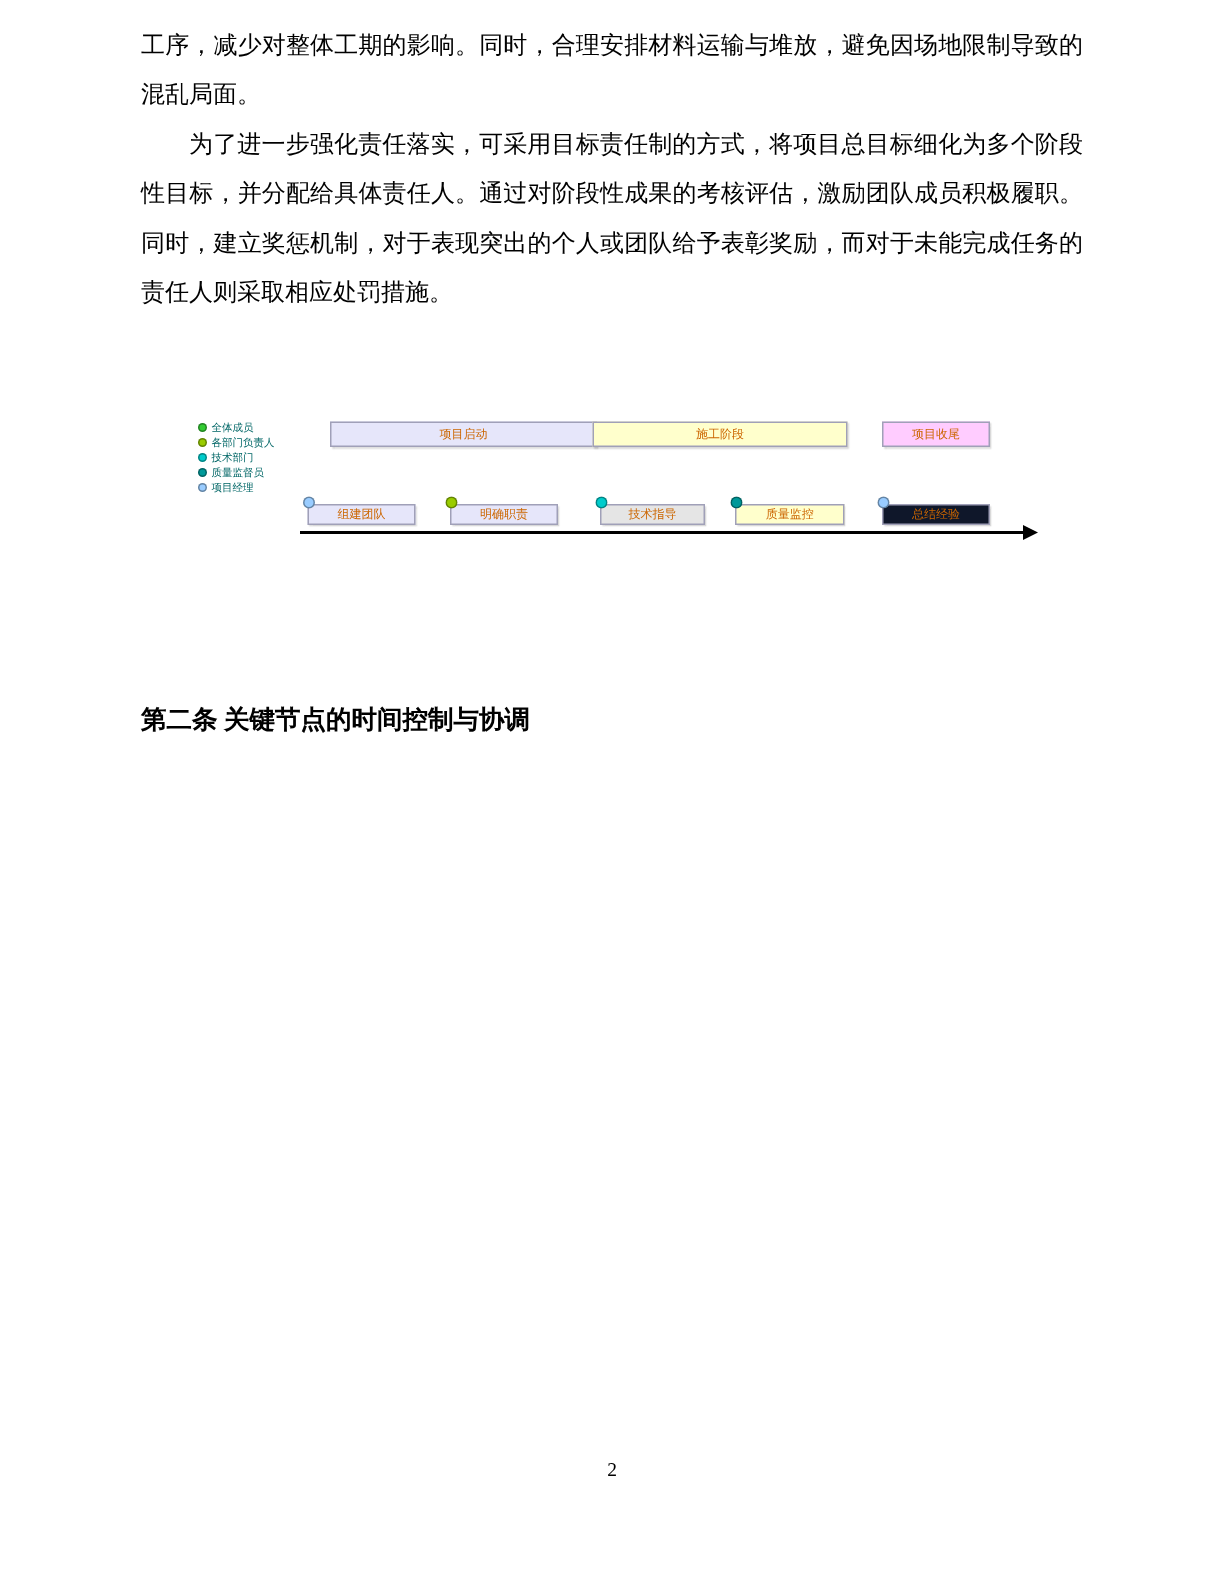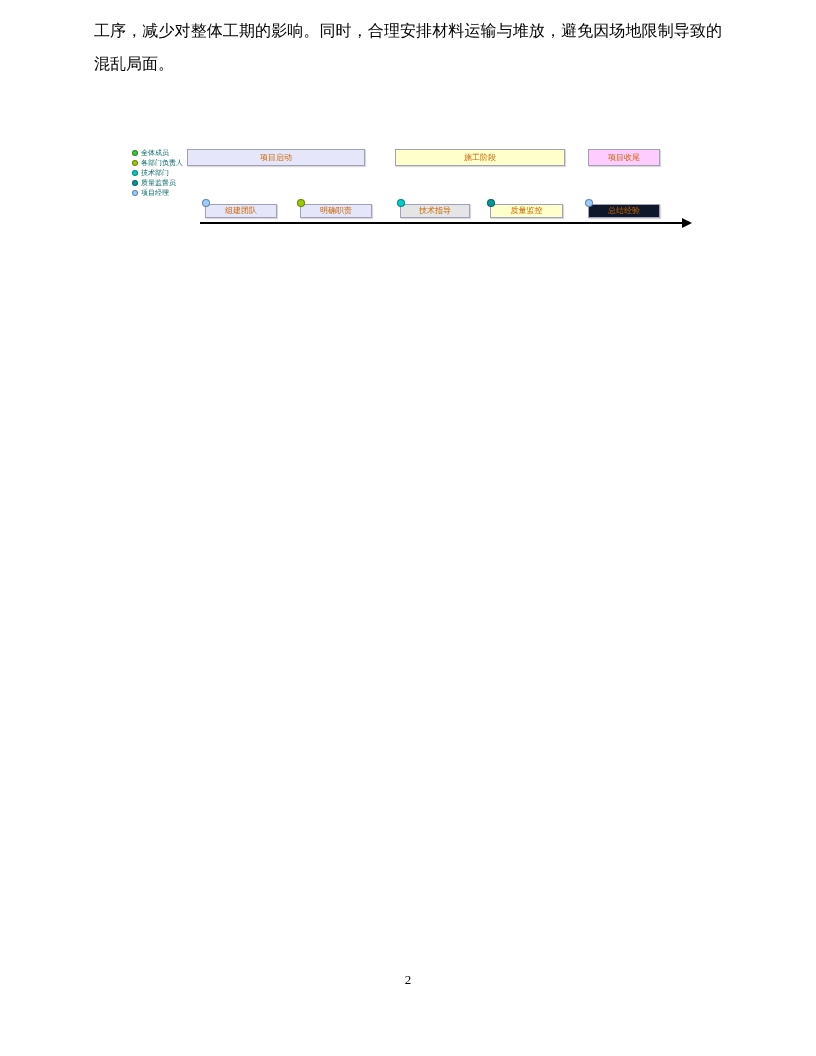--- a/index.html
+++ b/index.html
@@ -93,6 +93,7 @@
 <div class="page">
 
   <p class="body-text noindent">工序，减少对整体工期的影响。同时，合理安排材料运输与堆放，避免因场地限制导致的混乱局面。</p>
+  <p class="body-text">为了进一步强化责任落实，可采用目标责任制的方式，将项目总目标细化为多个阶段性目标，并分配给具体责任人。通过对阶段性成果的考核评估，激励团队成员积极履职。同时，建立奖惩机制，对于表现突出的个人或团队给予表彰奖励，而对于未能完成任务的责任人则采取相应处罚措施。</p>
 
   <div class="diagram">
     <div class="legend">

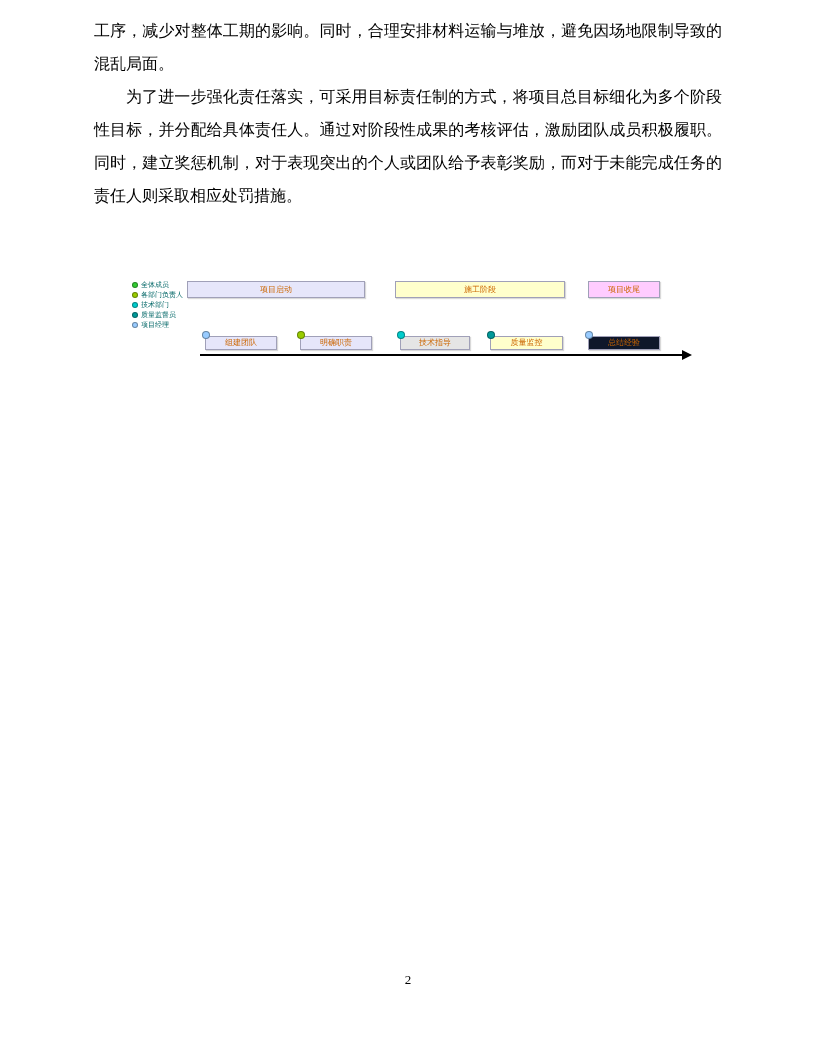--- a/index.html
+++ b/index.html
@@ -65,7 +65,7 @@
     width: 8px; height: 8px; border-radius: 50%;
     border: 1px solid rgba(0,0,0,0.35);
   }
-  .ph1 { left: 93px; width: 178px; text-align: right; }
+  .ph1 { left: 126px; width: 178px; text-align: right; }
   .ph2 { left: 301px; width: 170px; }
   .ph3 { left: 494px; width: 72px; }
   .t1 { left: 111px; width: 72px; }

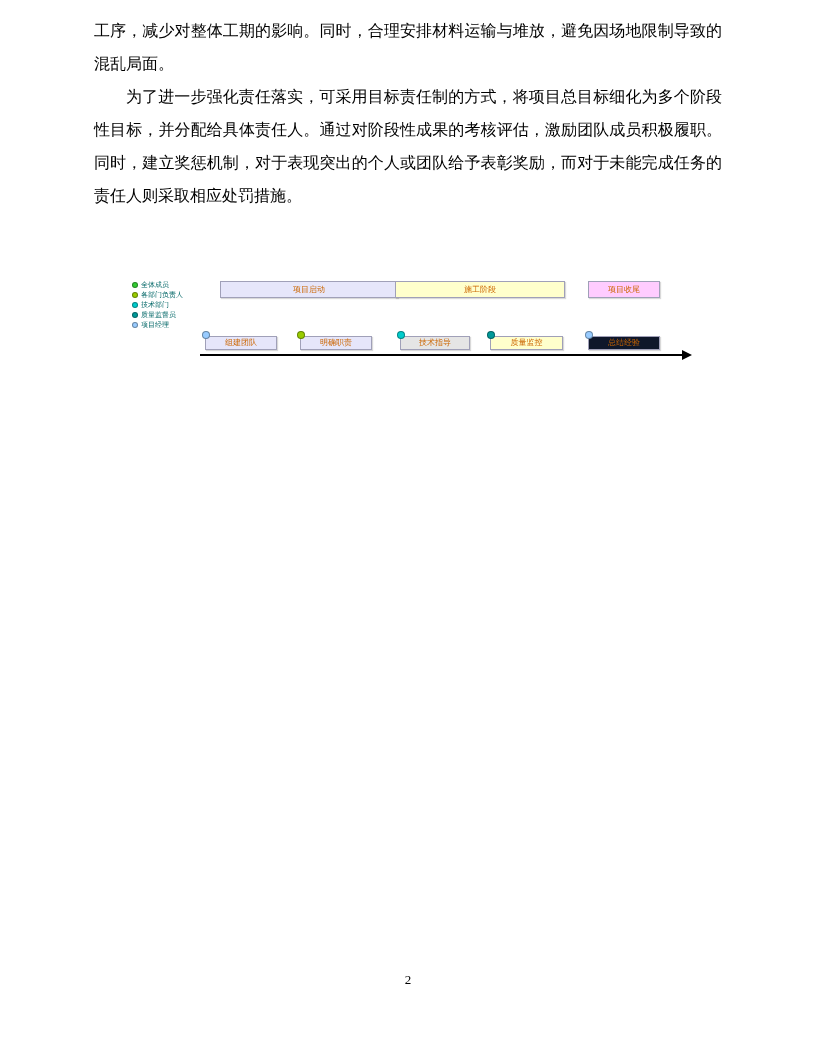--- a/index.html
+++ b/index.html
@@ -151,6 +151,7 @@
   </div>
 
 
+  <h2 class="section-heading">第二条 关键节点的时间控制与协调</h2>
 
 
   <div class="page-number">2</div>

